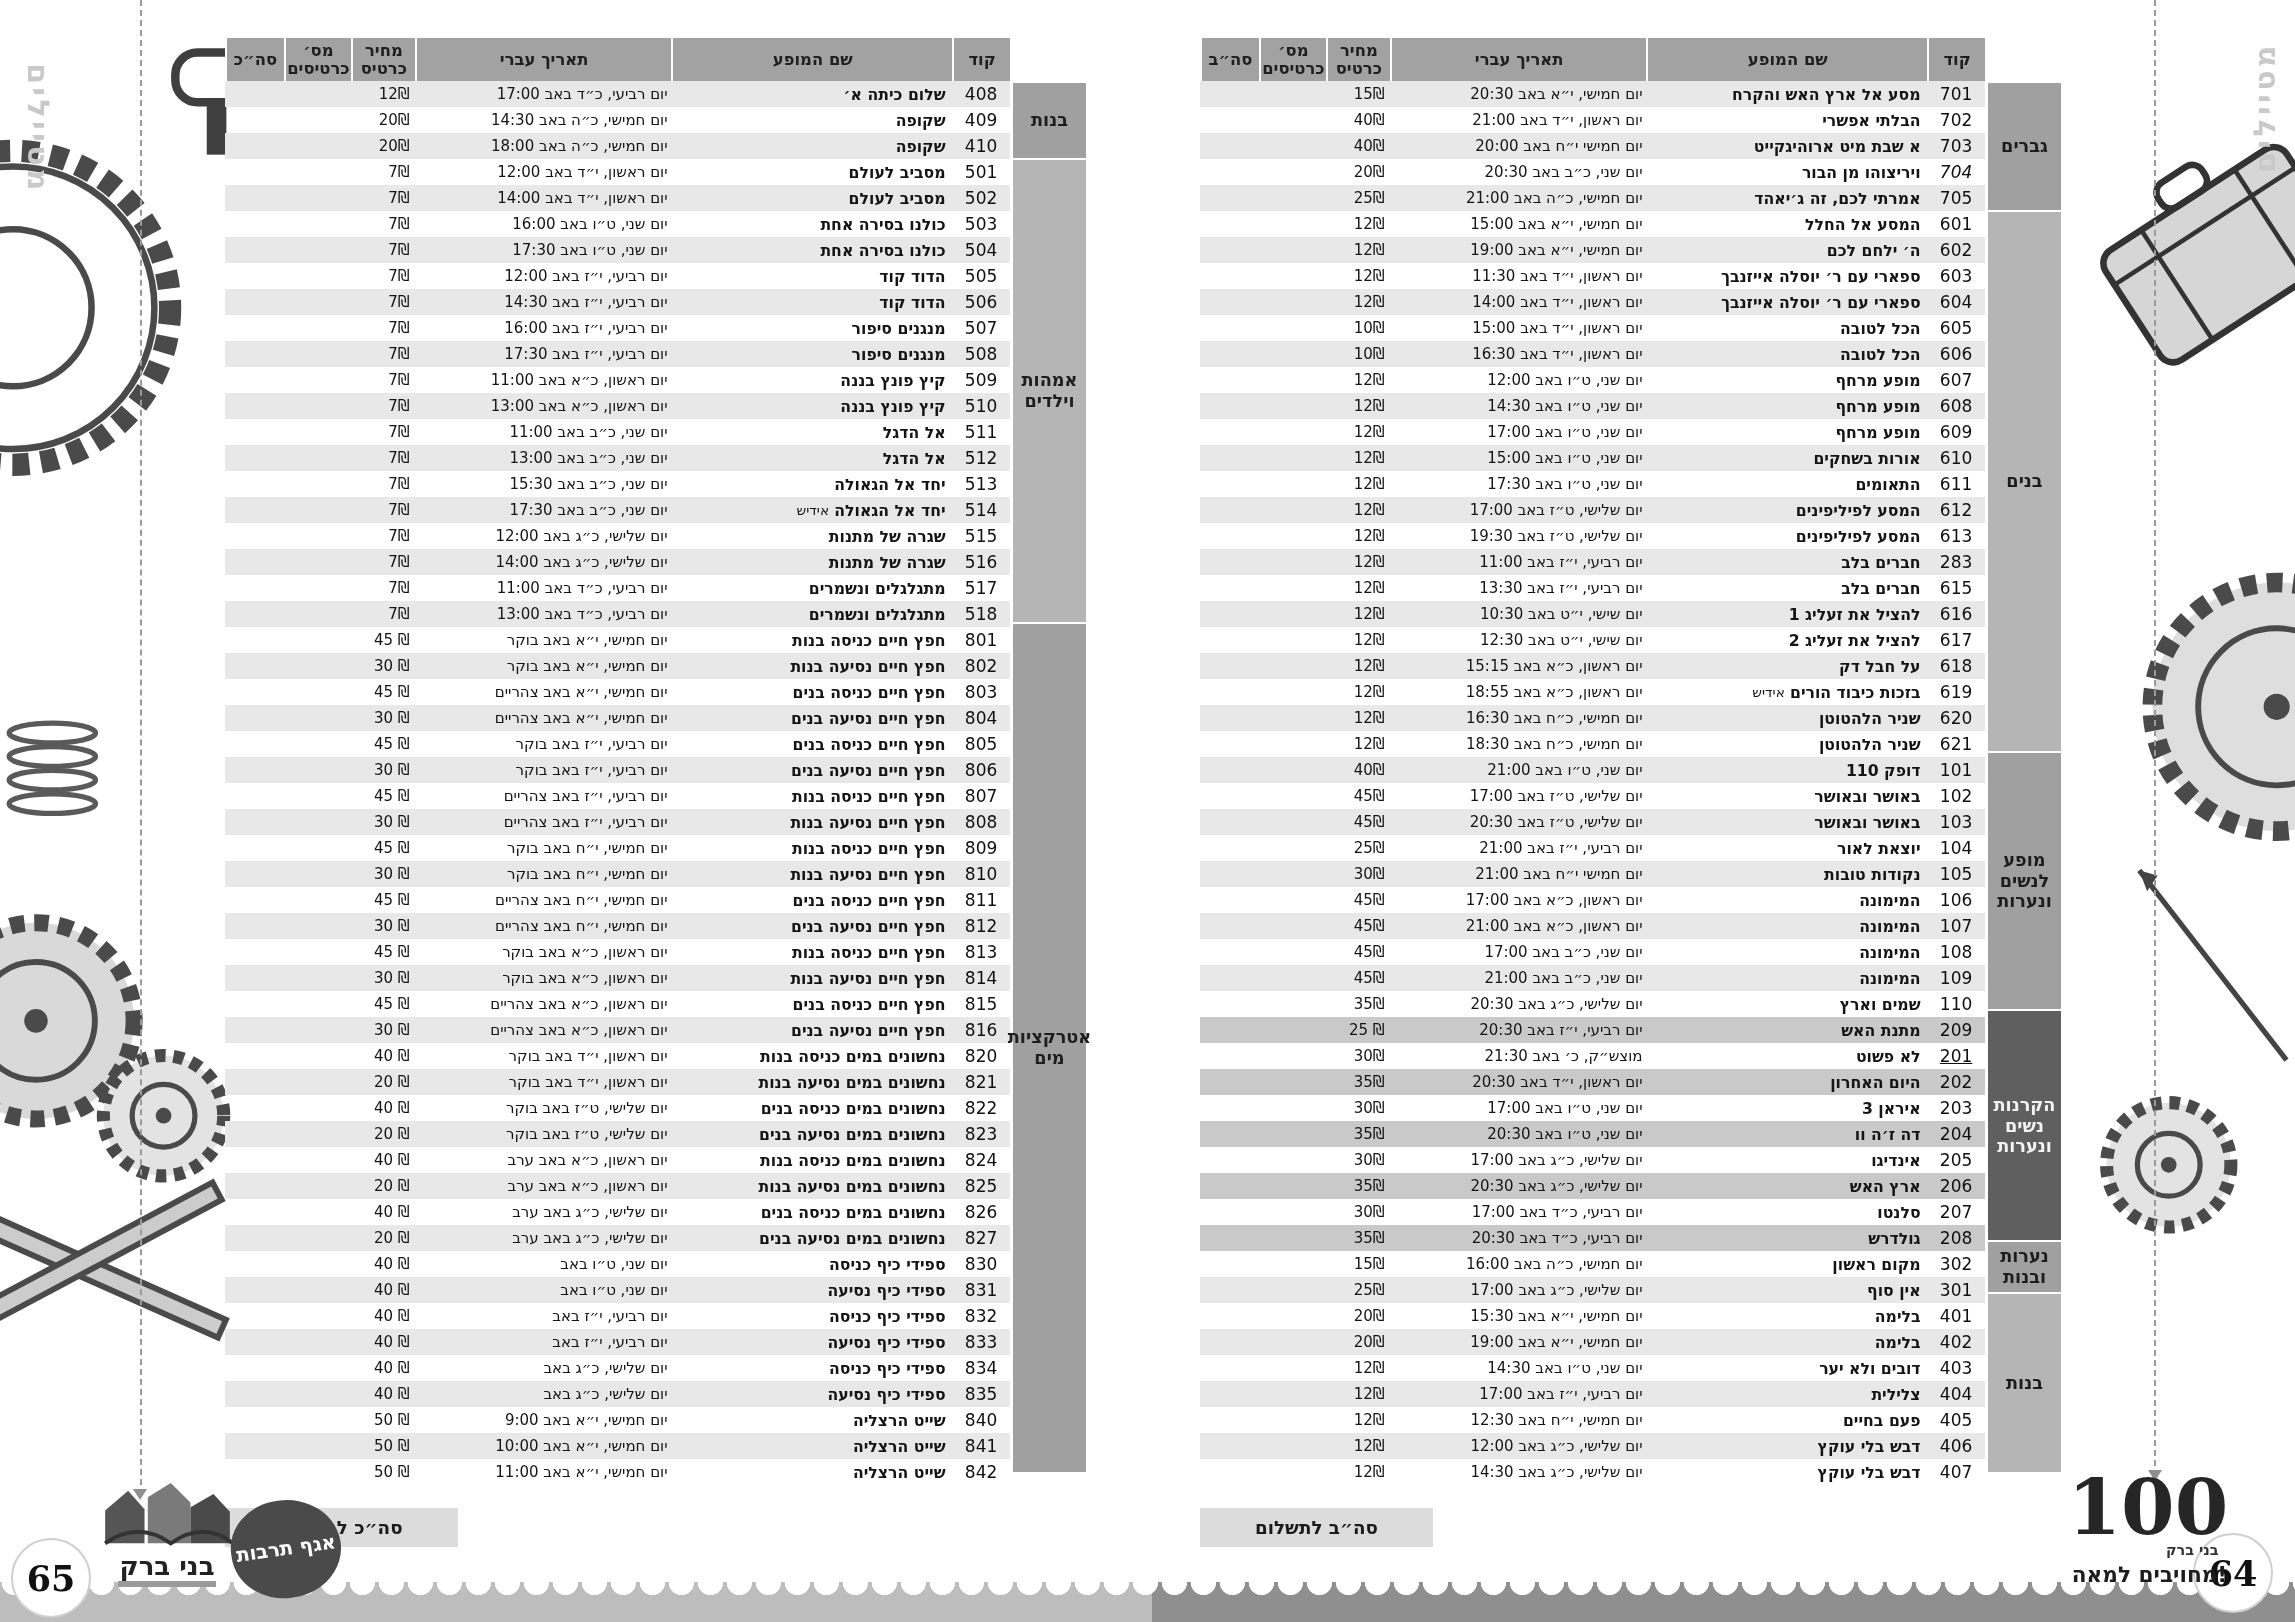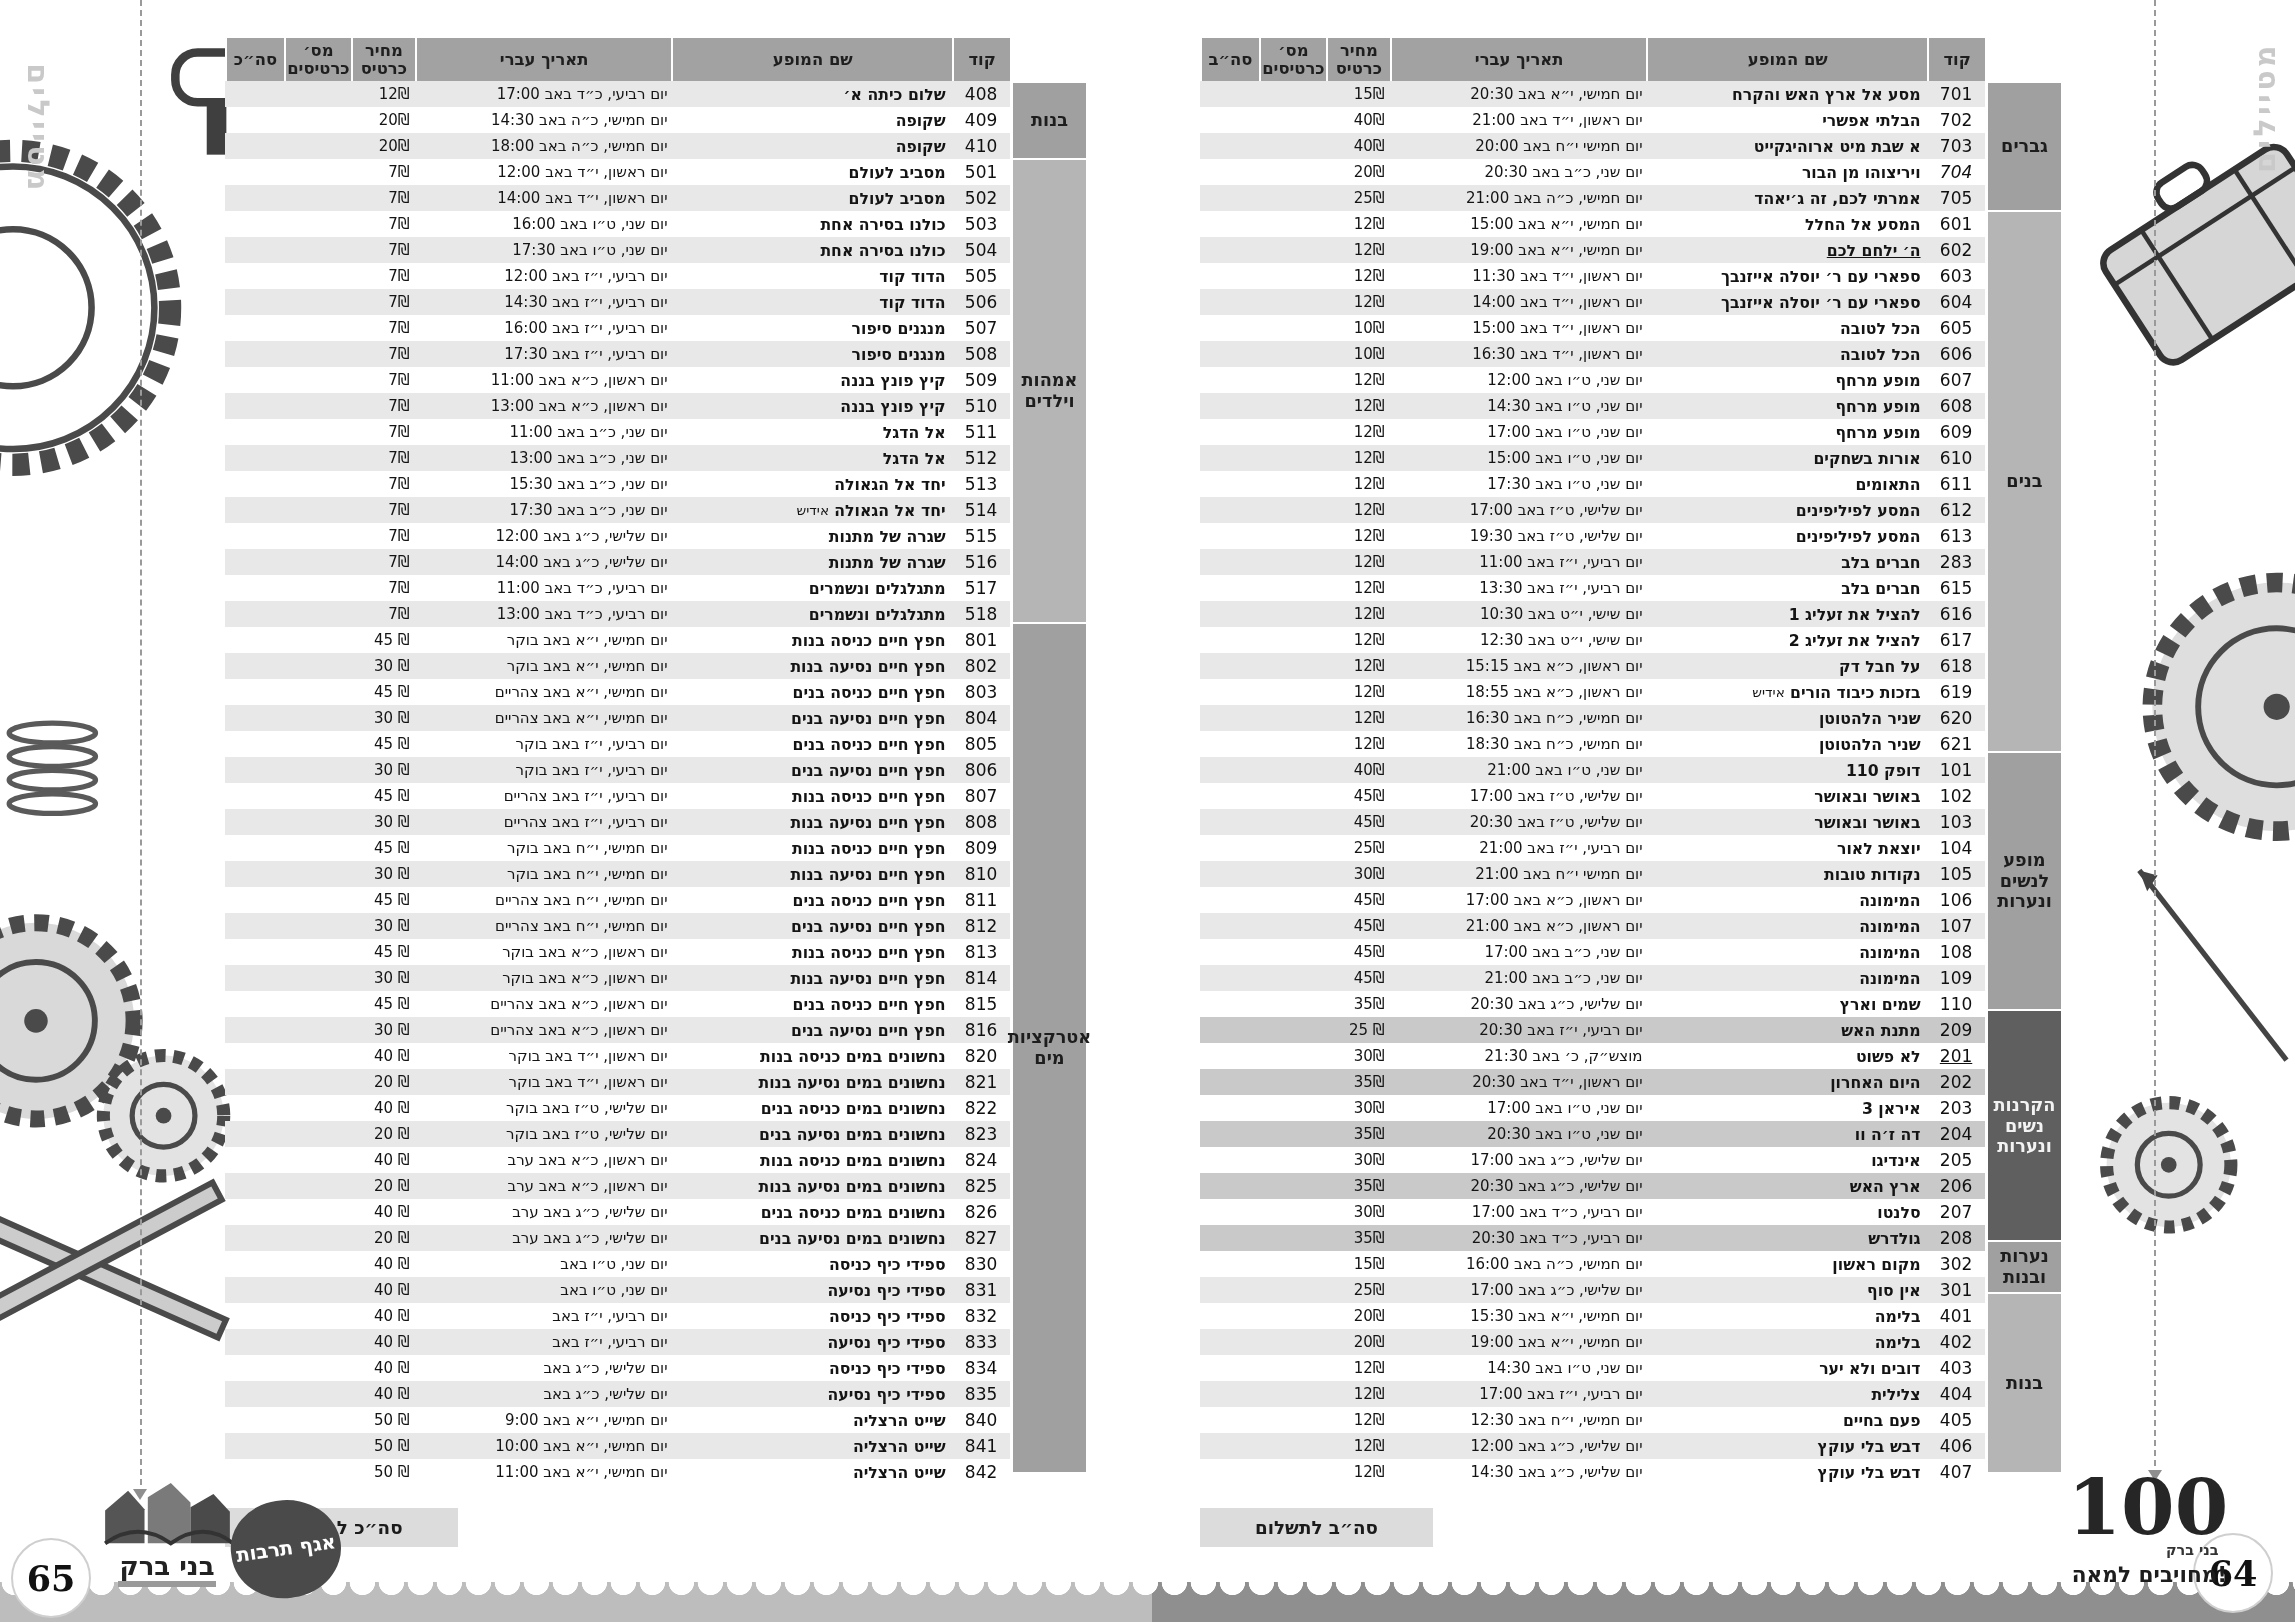--- a/index.html
+++ b/index.html
@@ -222,7 +222,7 @@
       </div>
       <div class="row" style="height: 26px; background: rgb(232, 232, 232);">
         <div class="c c-code" style="width: 58px;">602</div>
-        <div class="c c-name" style="width: 281px; text-decoration: underline;">ה׳ ילחם לכם</div>
+        <div class="c c-name" style="width: 281px;">ה׳ ילחם לכם</div>
         <div class="c c-date" style="width: 257px;">יום חמישי, י״א באב 19:00</div>
         <div class="c c-price" style="width: 64px;">
           <span class="price-ltr">12₪</span>

